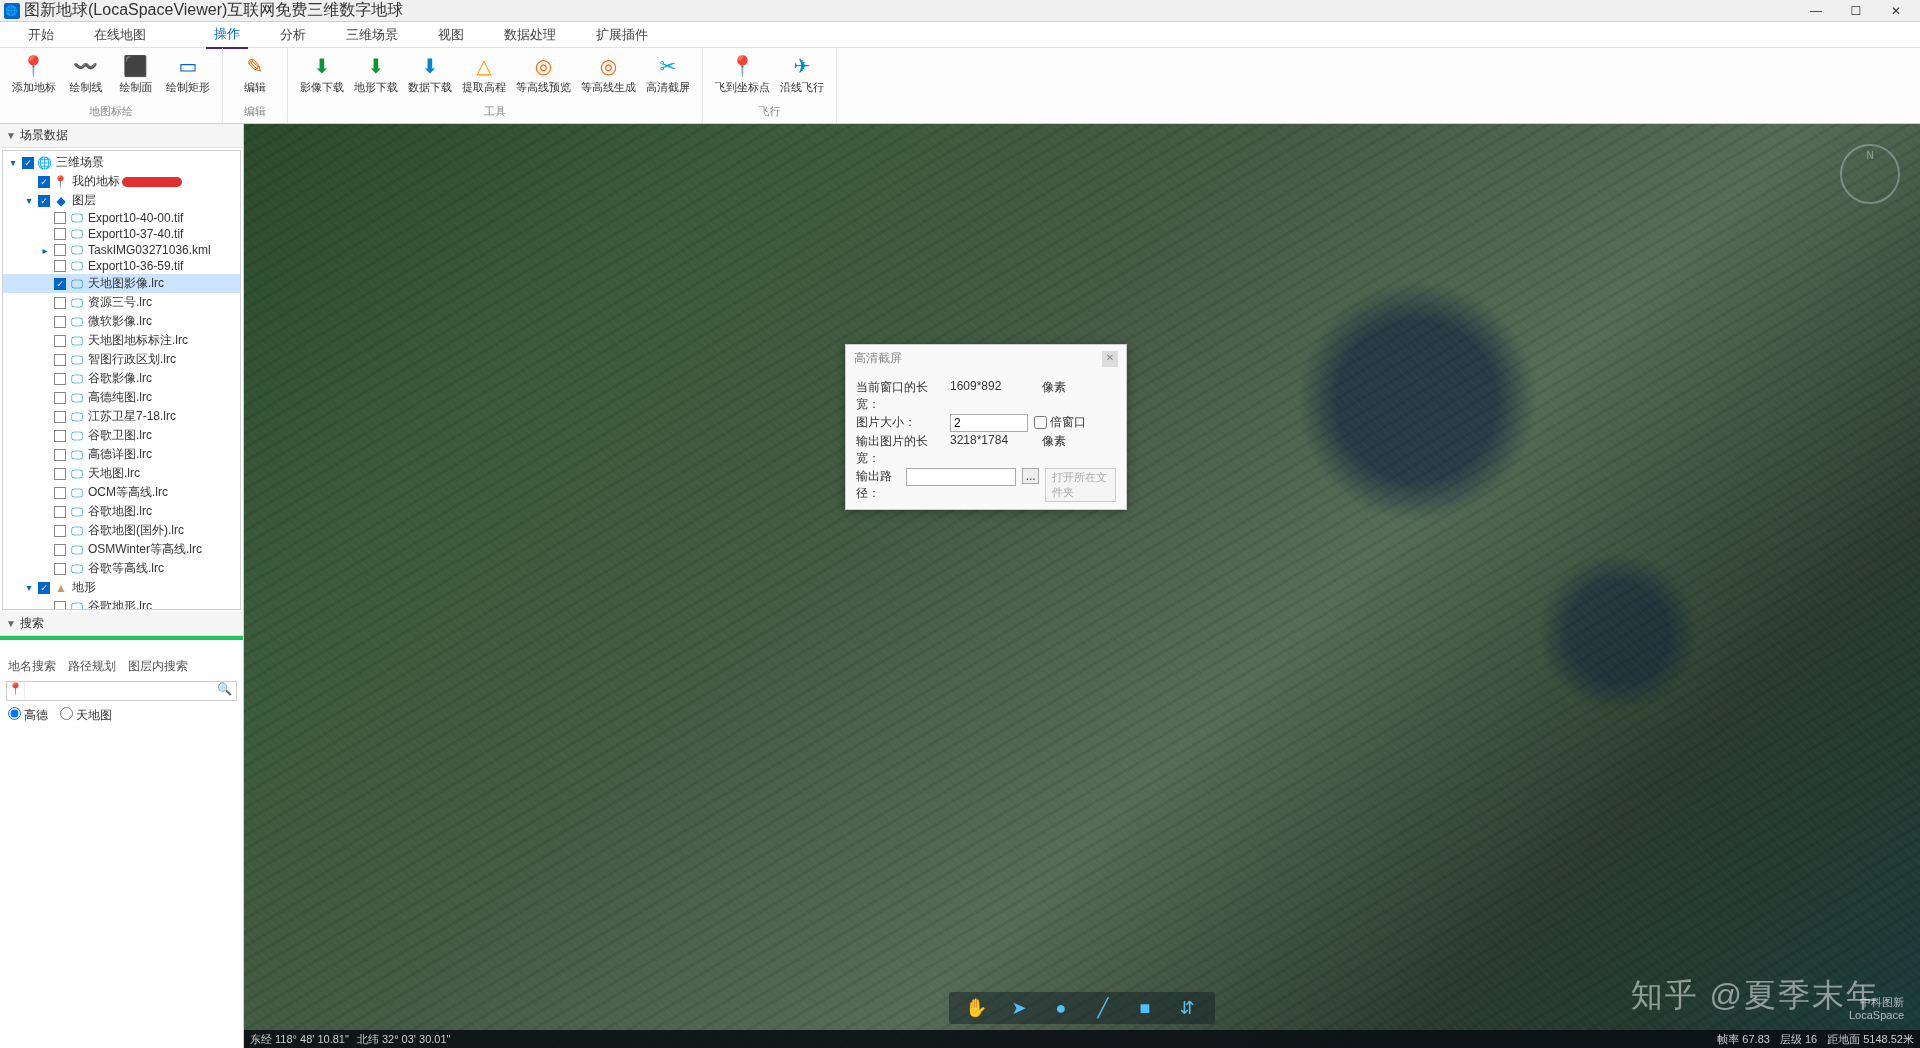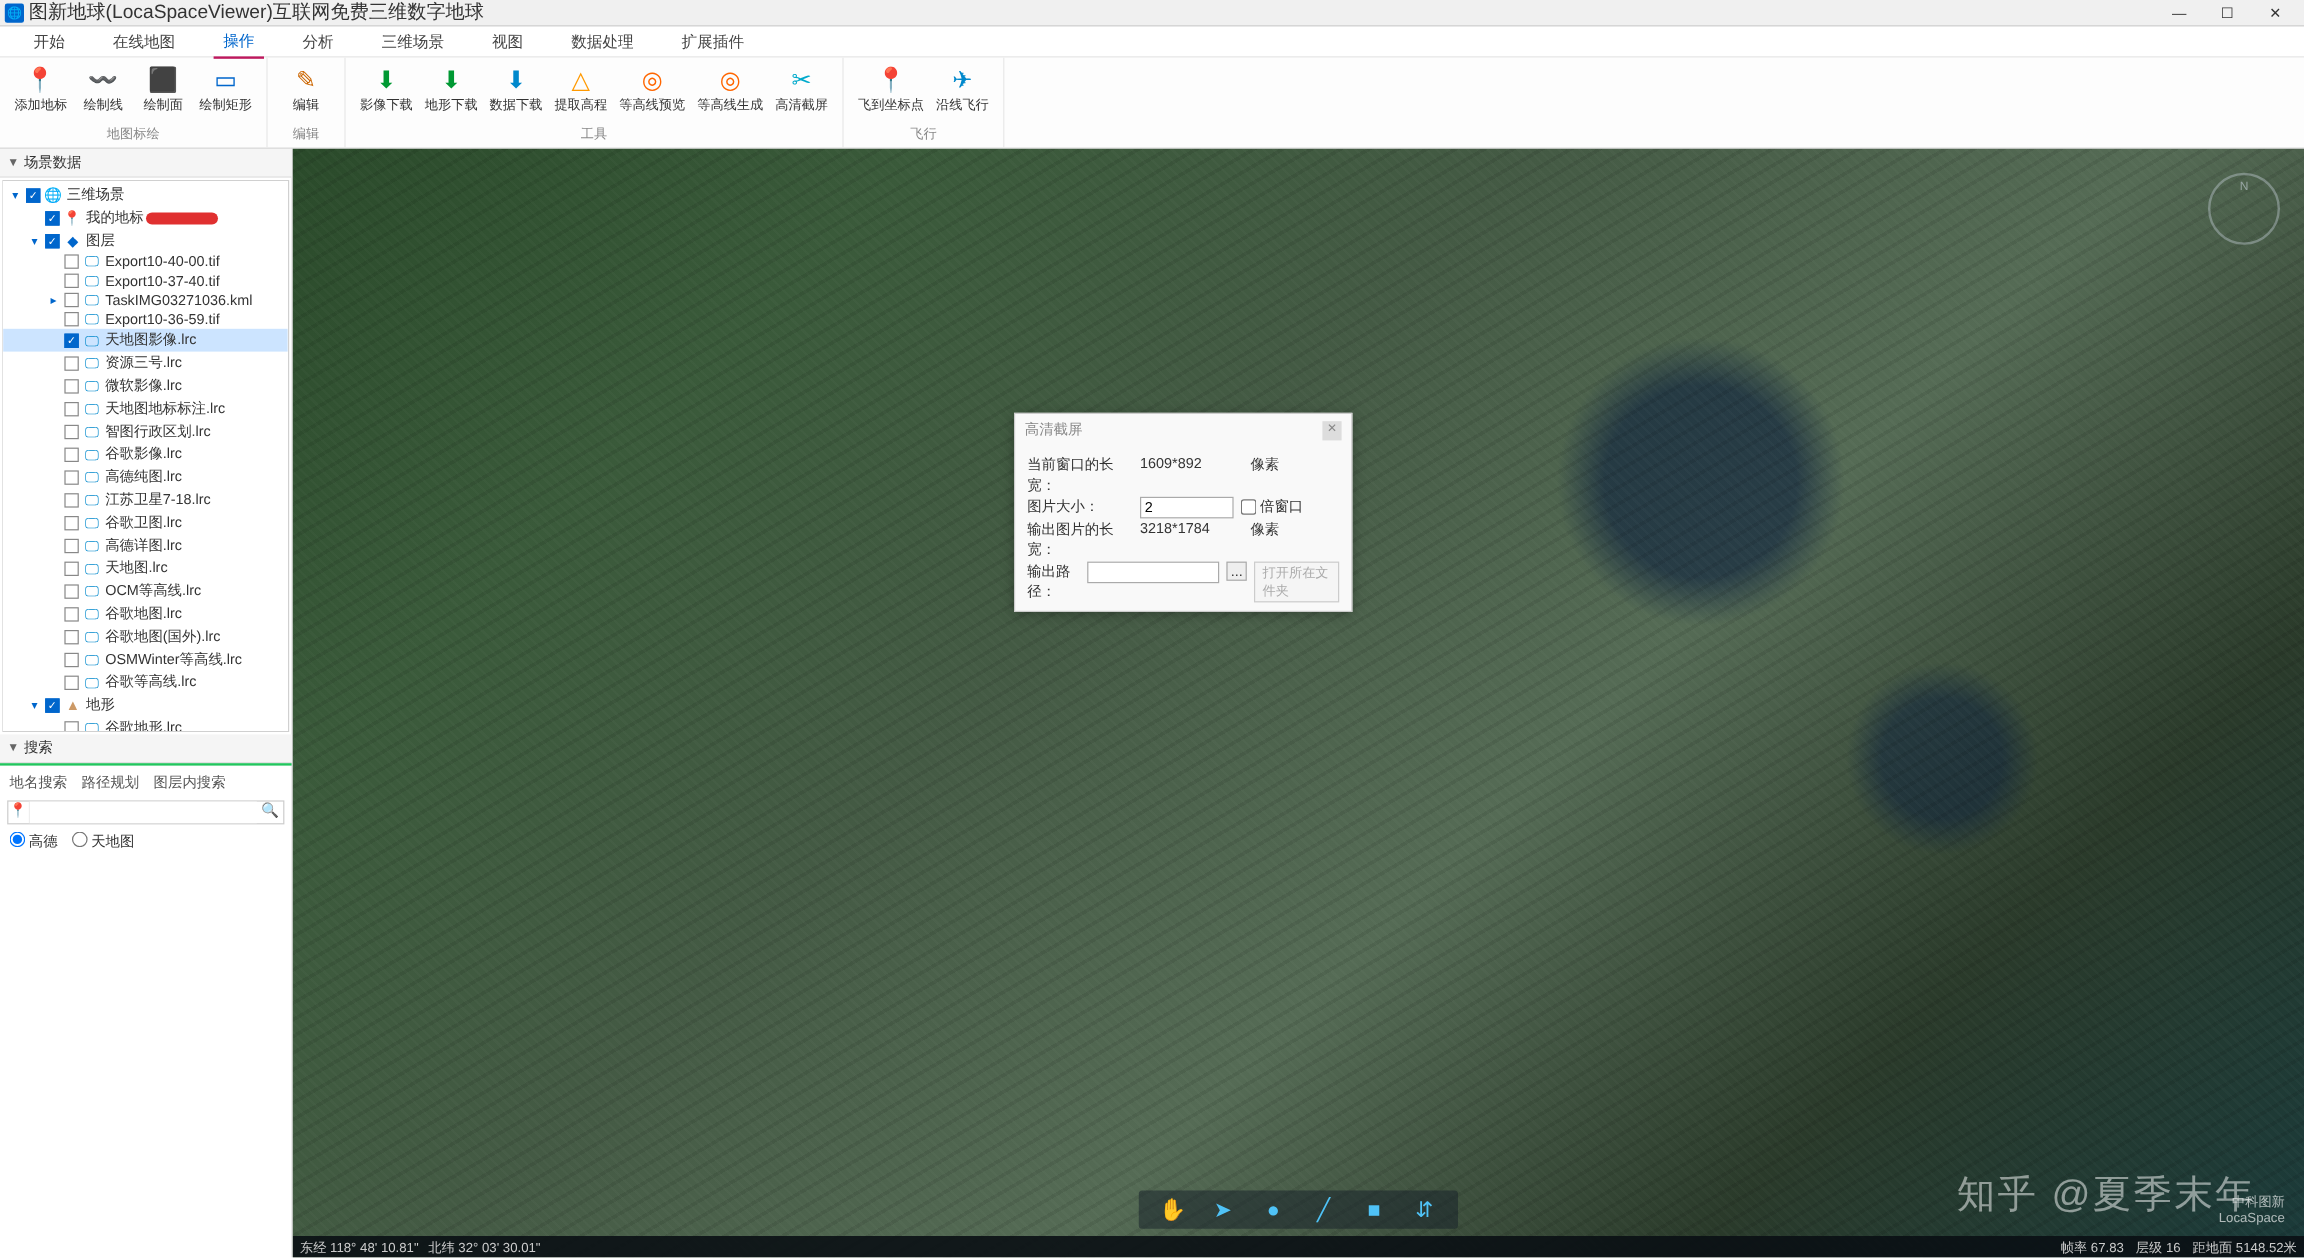--- a/index.html
+++ b/index.html
@@ -12,7 +12,7 @@
 
 .menubar { height: 26px; display: flex; align-items: center; padding: 0 20px; border-bottom: 1px solid #e0e0e0; gap: 24px; }
 .menubar .tab { font-size: 13px; padding: 4px 8px; cursor: pointer; color: #444; }
-.menubar .tab.active { color: #0066cc; border-bottom: 2px solid #be185d; }
+.menubar .tab.active { color: #0066cc; border-bottom: 2px solid #4c1d95; margin-left: 28px; }
 
 .ribbon { height: 76px; display: flex; border-bottom: 1px solid #d0d0d0; background: #fdfdfd; }
 .ribbon-group { display: flex; flex-direction: column; border-right: 1px solid #e8e8e8; padding: 2px 8px; }

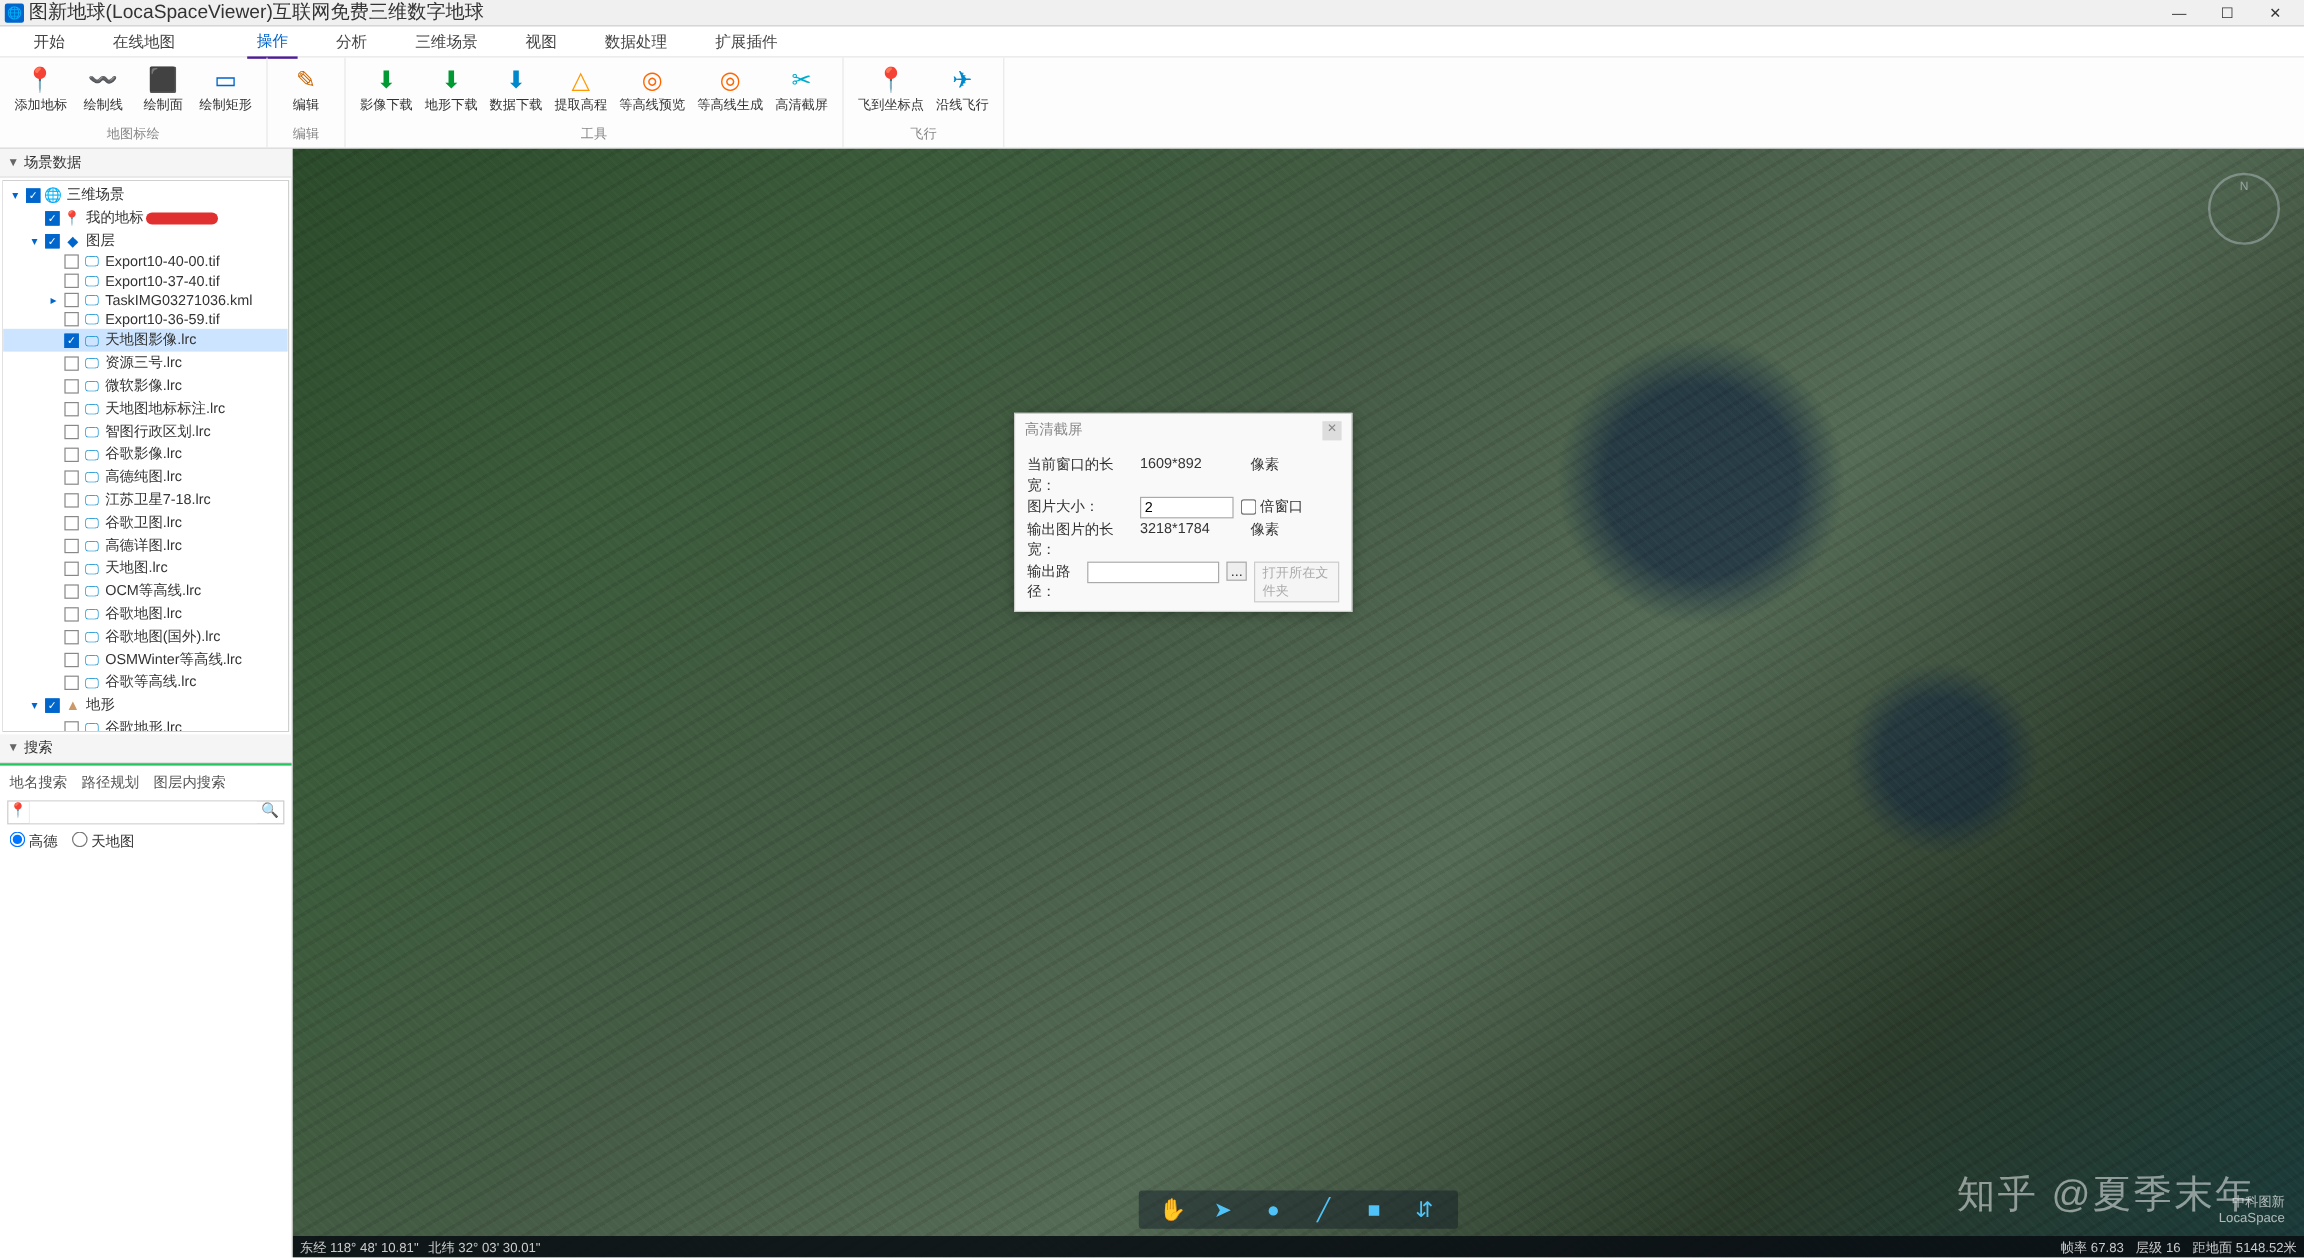--- a/index.html
+++ b/index.html
@@ -36,7 +36,7 @@
 .tree-node .nicon { width: 16px; text-align: center; margin-right: 3px; }
 .redact { display: inline-block; width: 60px; height: 10px; background: #e03030; border-radius: 6px; margin-left: 2px; vertical-align: middle; }
 
-.search-panel { border-top: 2px solid #22c55e; padding: 4px 0; }
+.search-panel { border-top: 4px solid #22c55e; padding: 16px 0; }
 .search-tabs { display: flex; gap: 12px; padding: 2px 8px; font-size: 12px; }
 .search-tabs span { cursor: pointer; color: #555; }
 .search-box { display: flex; margin: 4px 6px; border: 1px solid #ccc; }

